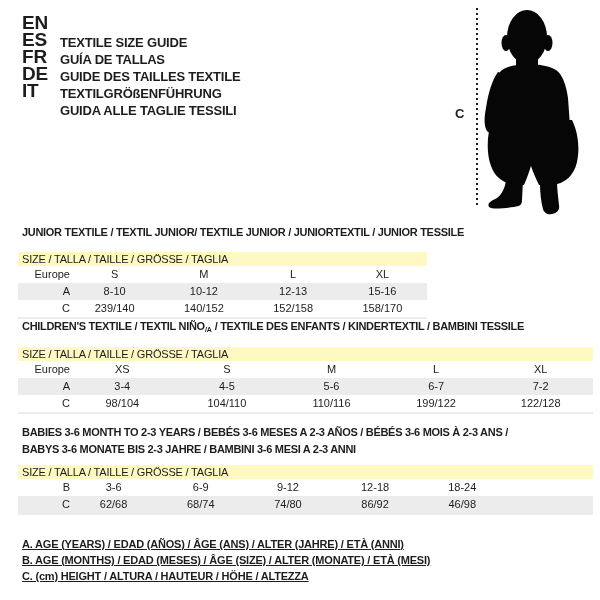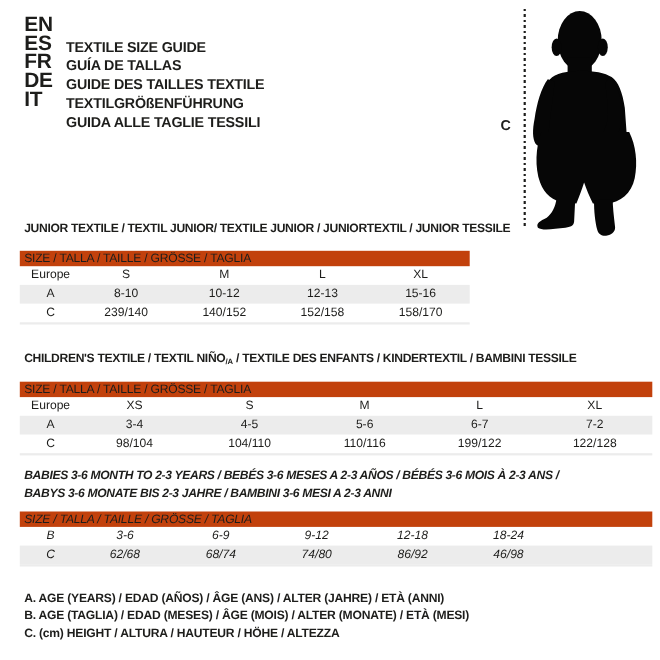--- a/index.html
+++ b/index.html
@@ -28,7 +28,7 @@
 
   
   .size-table { position:absolute; left:18px; }
-  .table-0 { top:202px; width:409px; }
+  .table-0 { top:226px; width:409px; }
   .table-1 { top:320px; width:575px; }
   .table-2 { top:424px; width:575px;font-style:italic; }
   .table-title { font-weight:bold; font-size:11px; letter-spacing:-0.3px; margin-left:4px; }

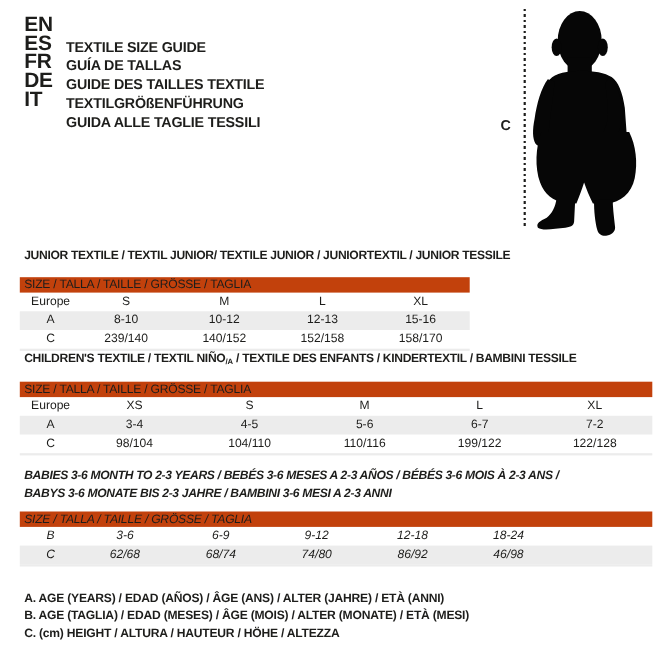--- a/index.html
+++ b/index.html
@@ -39,7 +39,7 @@
   .sub { font-size:7px; position:relative; top:2px; letter-spacing:0; }
 
   .size-bar {
-    background:#c2410c; height:14px; line-height:14px;
+    background:#fef9c3; height:14px; line-height:14px;
     font-size:11px; letter-spacing:-0.2px; padding-left:4px;
     white-space:nowrap; overflow:hidden;
   }

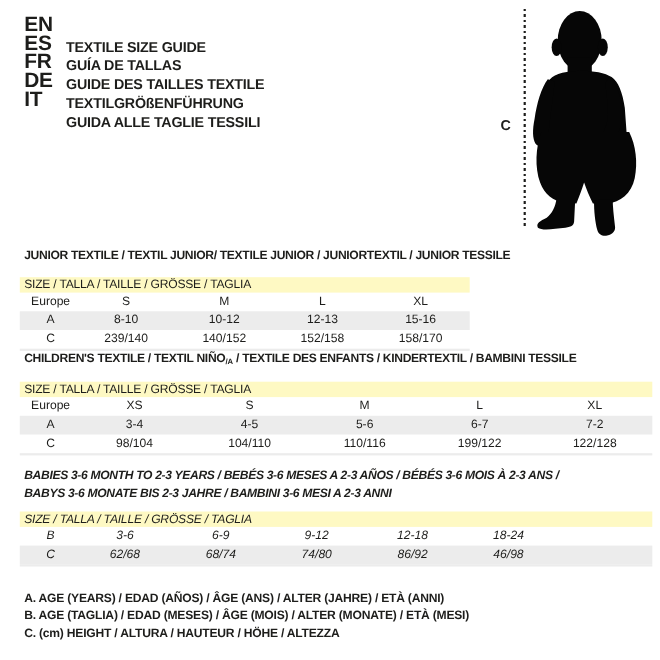--- a/index.html
+++ b/index.html
@@ -46,7 +46,7 @@
   .rows { border-bottom:2px solid #ececec; }
   .row { display:grid; height:17px; line-height:17px; font-size:11px; }
   .row.shaded { background:#ececec; }
-  .row-label { padding-left:4px; text-align:center; }
+  .row-label { padding-left:4px; text-align:right; }
   .cell { text-align:center; }
 
   

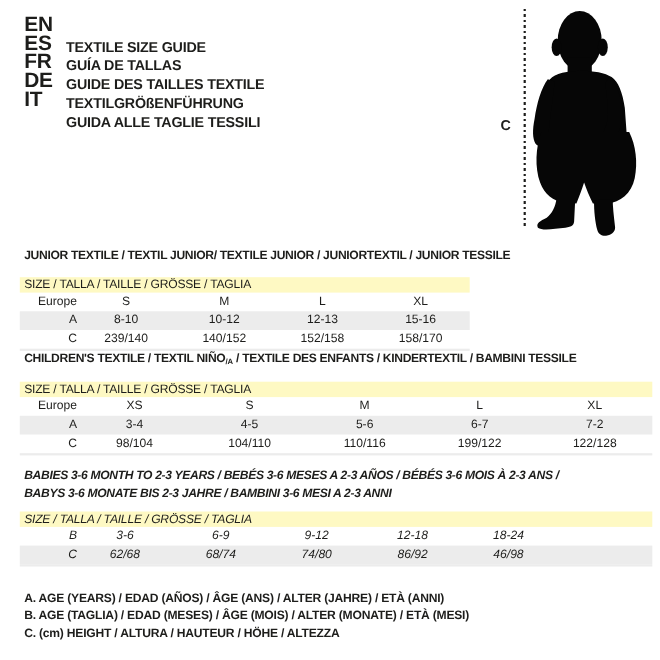--- a/index.html
+++ b/index.html
@@ -30,7 +30,7 @@
   .size-table { position:absolute; left:18px; }
   .table-0 { top:226px; width:409px; }
   .table-1 { top:320px; width:575px; }
-  .table-2 { top:424px; width:575px;font-style:italic; }
+  .table-2 { top:424px; width:575px; }
   .table-title { font-weight:bold; font-size:11px; letter-spacing:-0.3px; margin-left:4px; }
   .title-line { line-height:13px; white-space:nowrap; }
   .table-0 .table-title, .table-1 .table-title { margin-bottom:13px; }

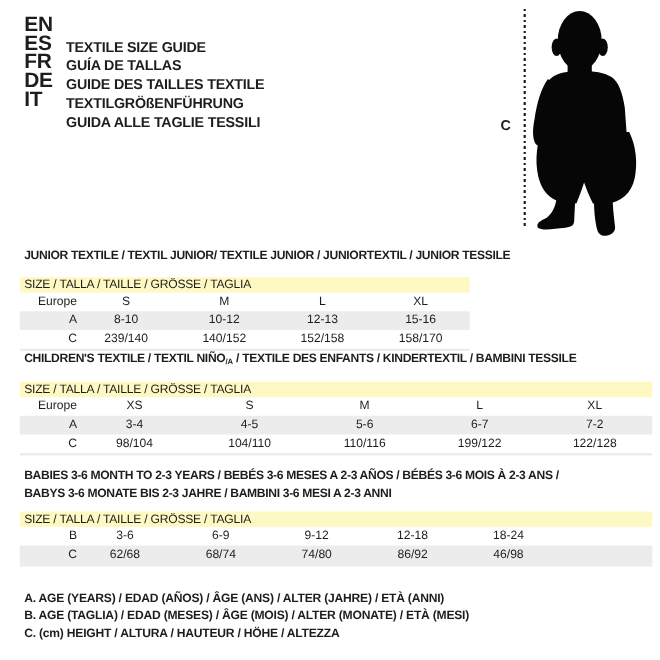--- a/index.html
+++ b/index.html
@@ -51,7 +51,7 @@
 
   
   .footnotes { position:absolute; left:22px; top:536px; }
-  .footnote { font-weight:bold; font-size:11px; line-height:16px; letter-spacing:-0.2px; white-space:nowrap; }
+  .footnote { font-weight:bold; font-size:11px; line-height:16px; letter-spacing:-0.2px; white-space:nowrap;text-decoration:underline; }
 </style>
 </head>
 <body>

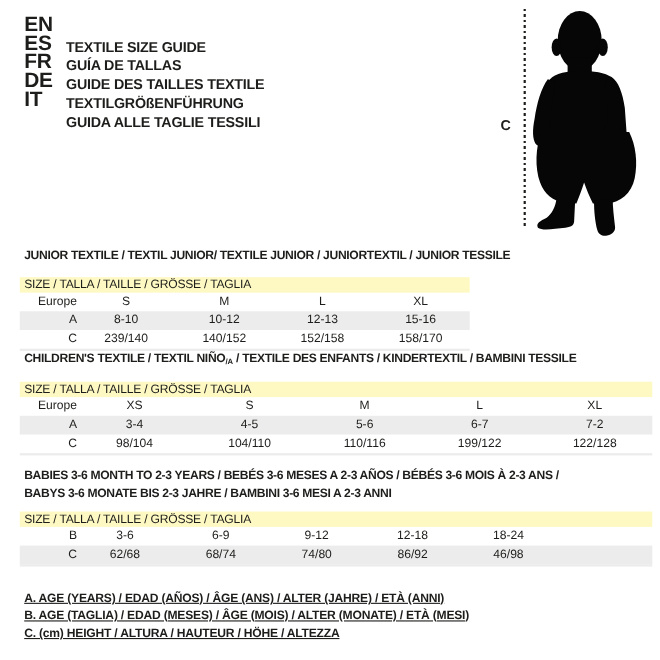--- a/index.html
+++ b/index.html
@@ -190,7 +190,7 @@
 
   <div class="footnotes">
       <div class="footnote">A. AGE (YEARS) / EDAD (AÑOS) / ÂGE (ANS) / ALTER (JAHRE) / ETÀ (ANNI)</div>
-      <div class="footnote">B. AGE (TAGLIA) / EDAD (MESES) / ÂGE (MOIS) / ALTER (MONATE) / ETÀ (MESI)</div>
+      <div class="footnote">B. AGE (MONTHS) / EDAD (MESES) / ÂGE (SIZE) / ALTER (MONATE) / ETÀ (MESI)</div>
       <div class="footnote">C. (cm) HEIGHT / ALTURA / HAUTEUR / HÖHE / ALTEZZA</div>
     </div>
 

